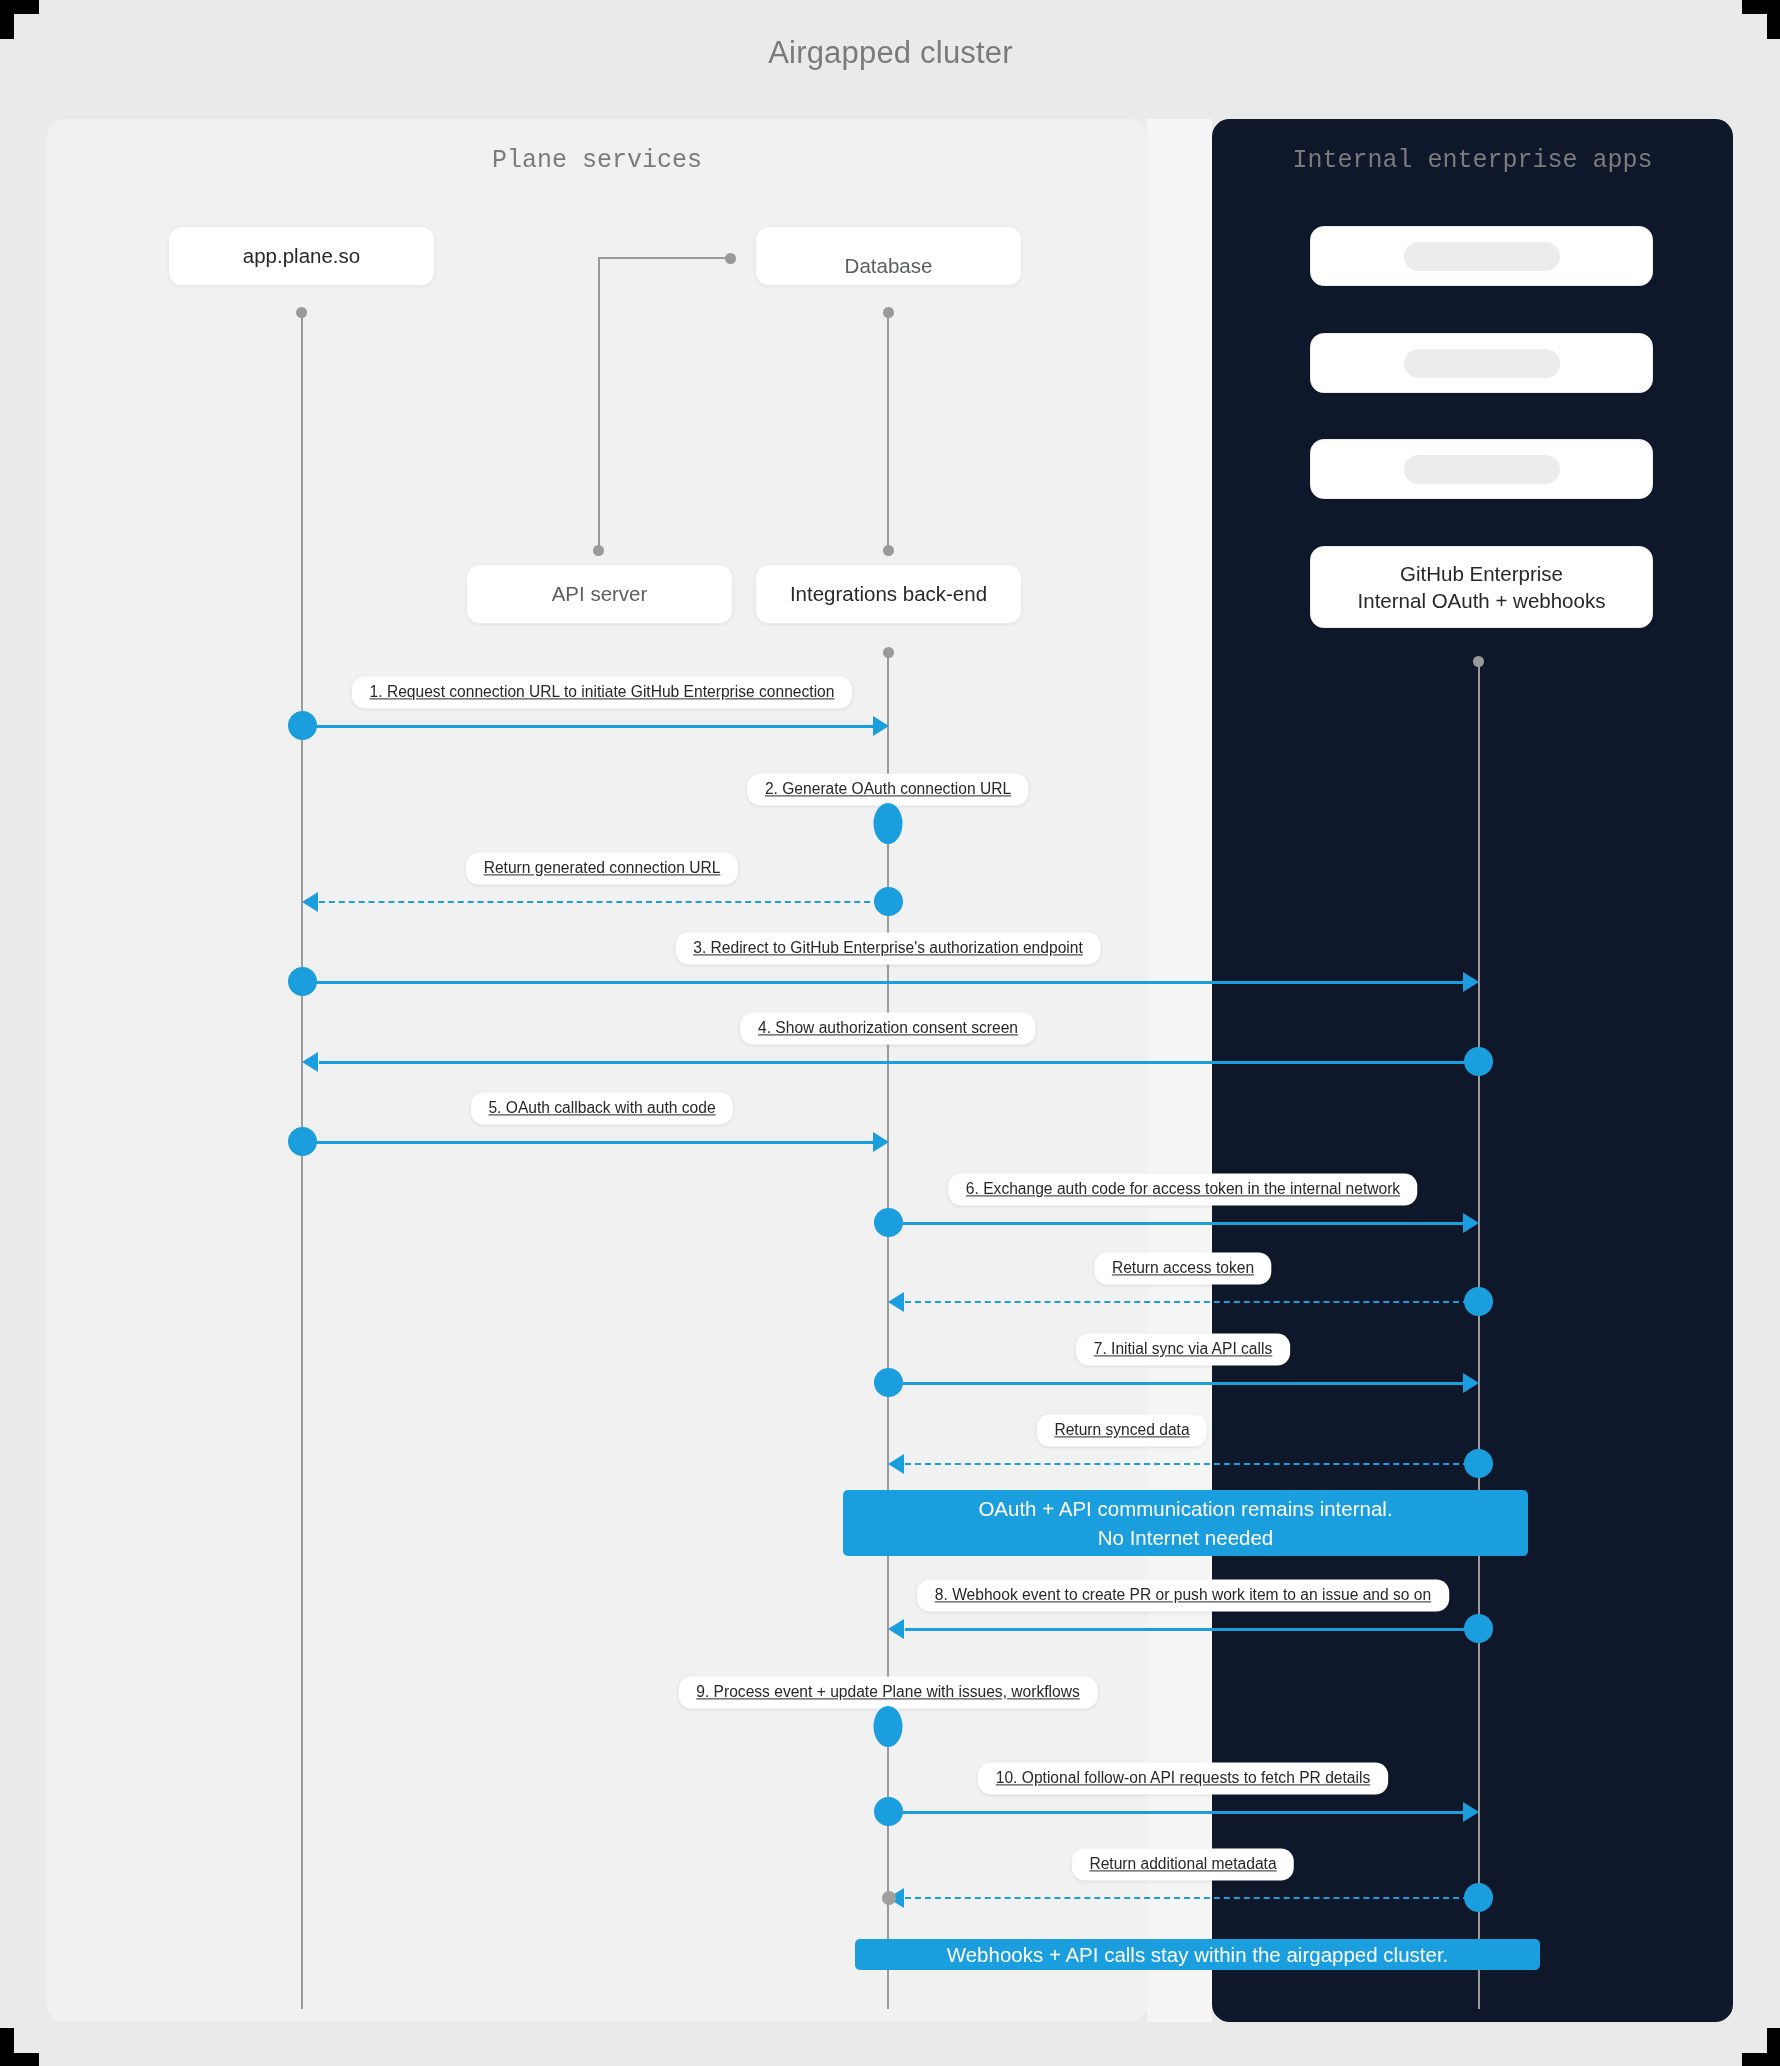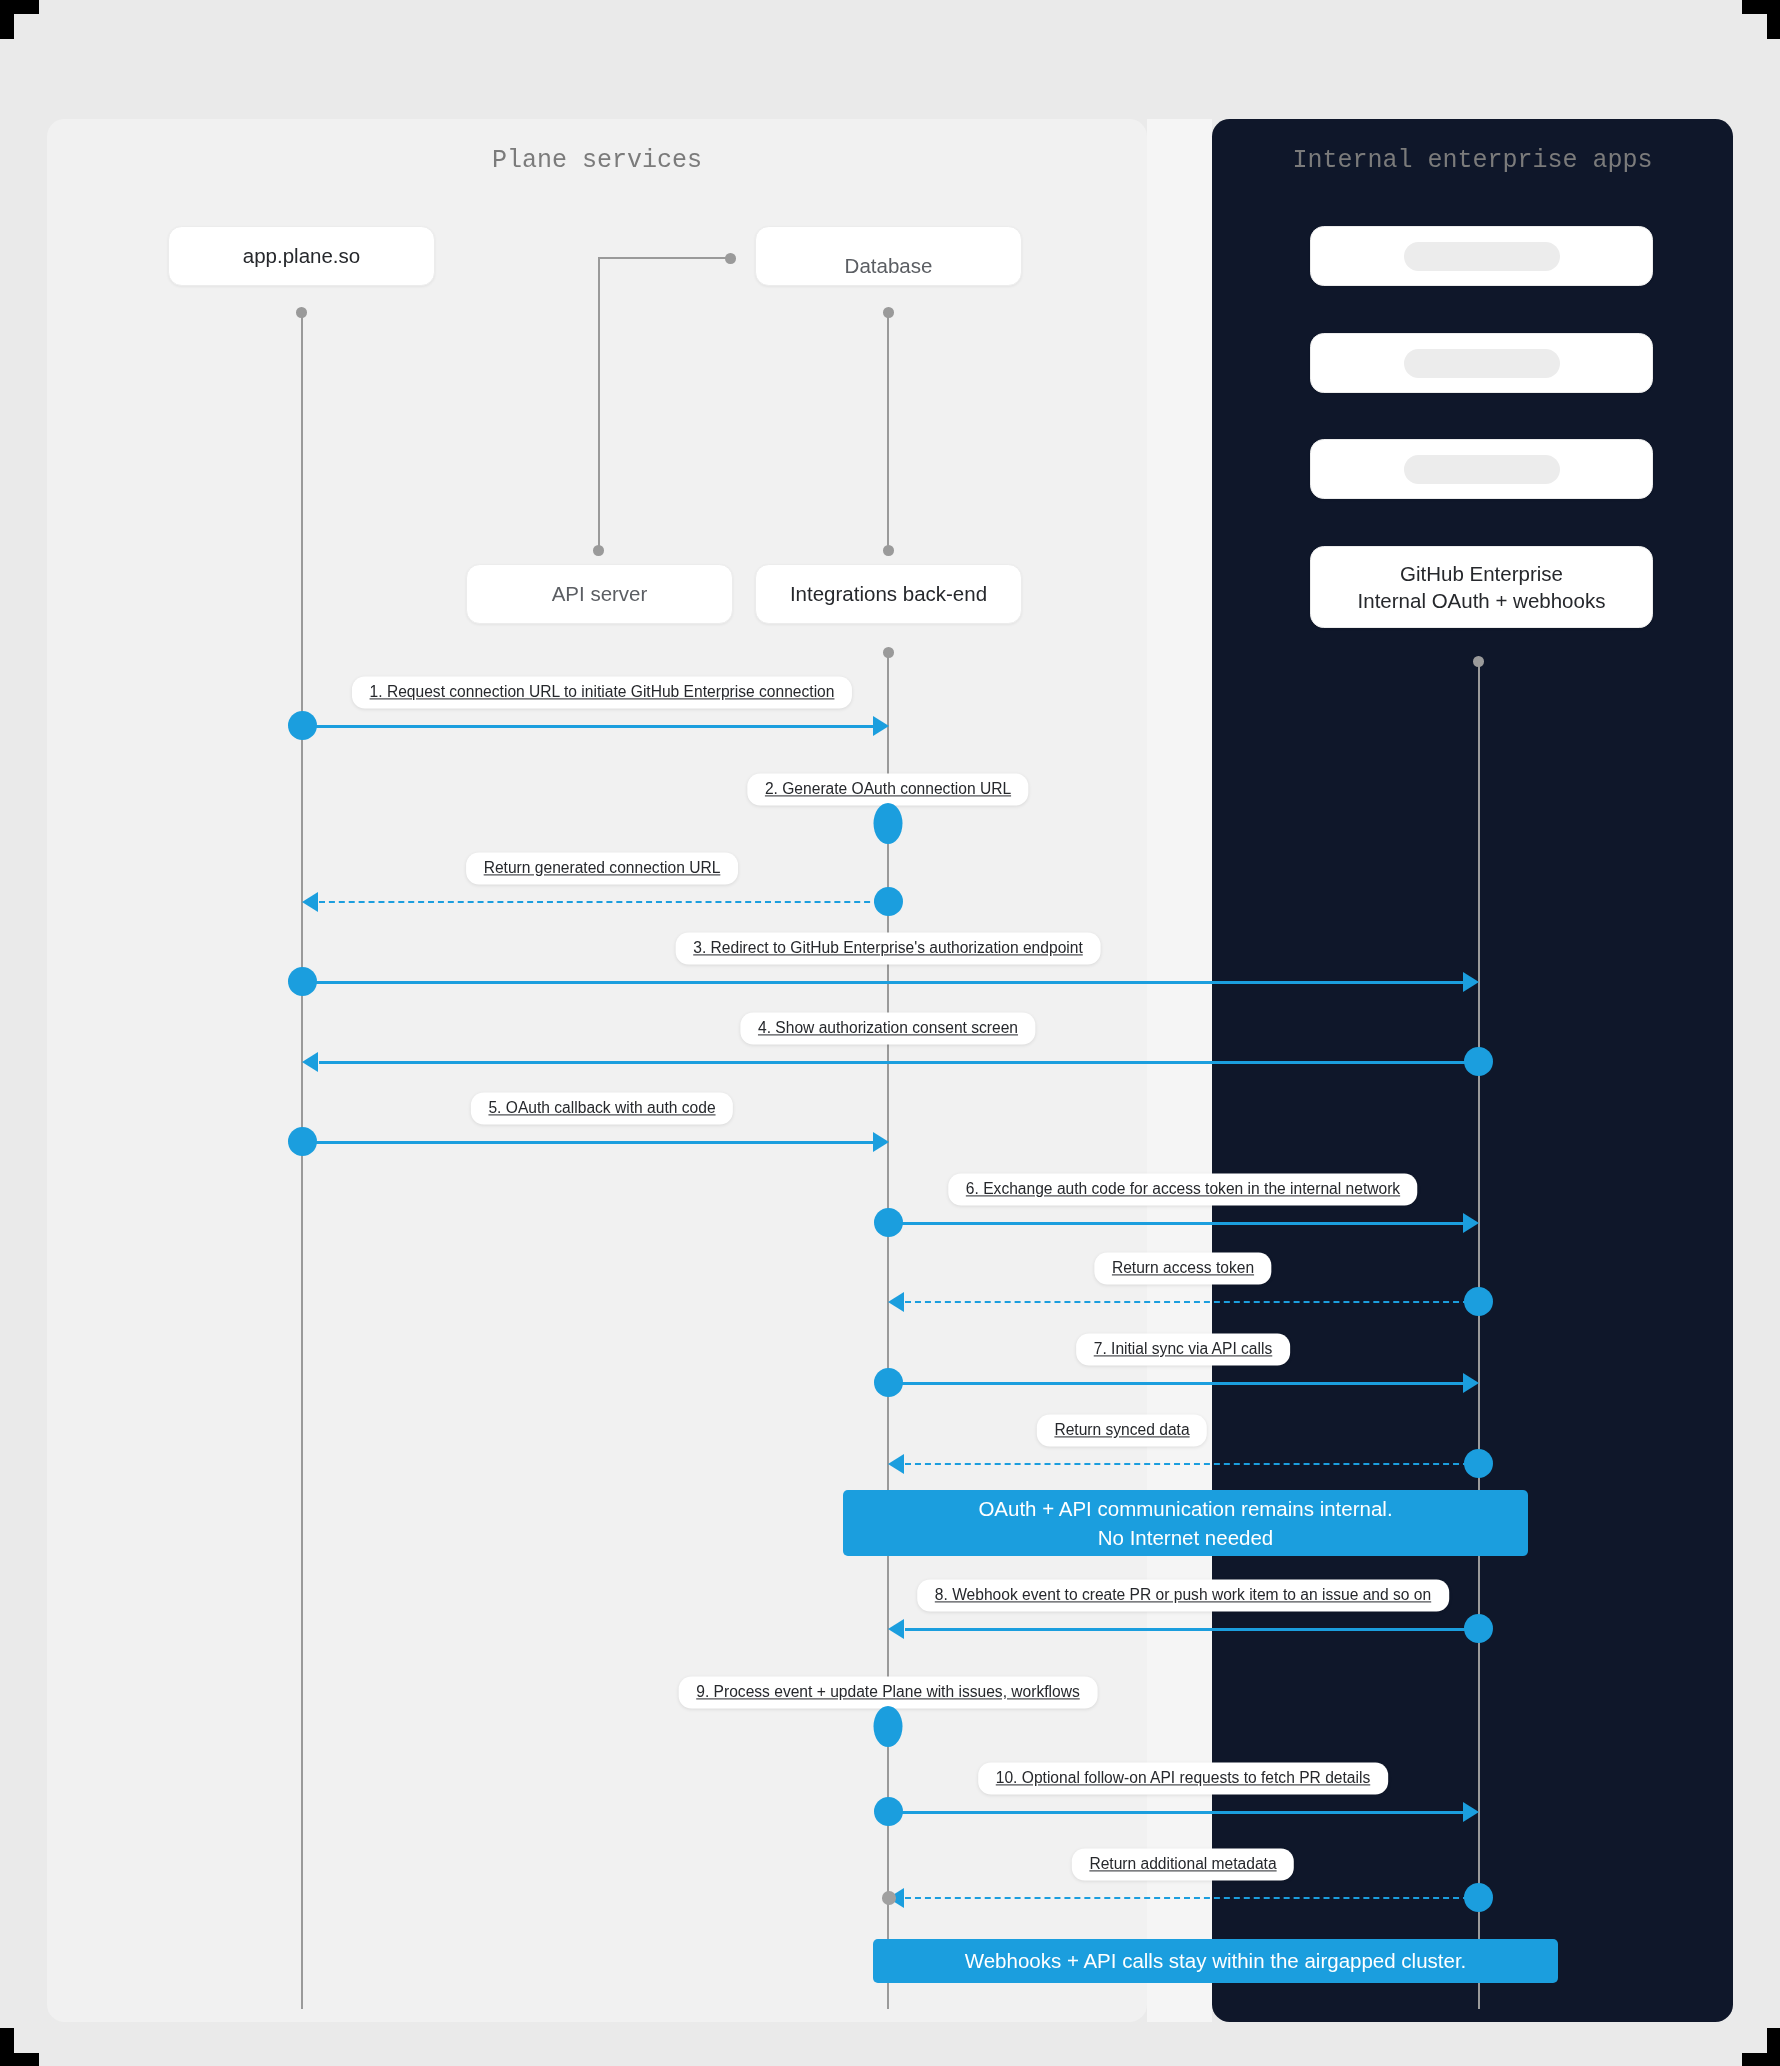--- a/index.html
+++ b/index.html
@@ -203,6 +203,7 @@
   <div class="corner br2"></div>
   <div class="corner br3"></div>
 
+  <div id="diagram-title">Airgapped cluster</div>
 
   <div id="gap-band"></div>
 

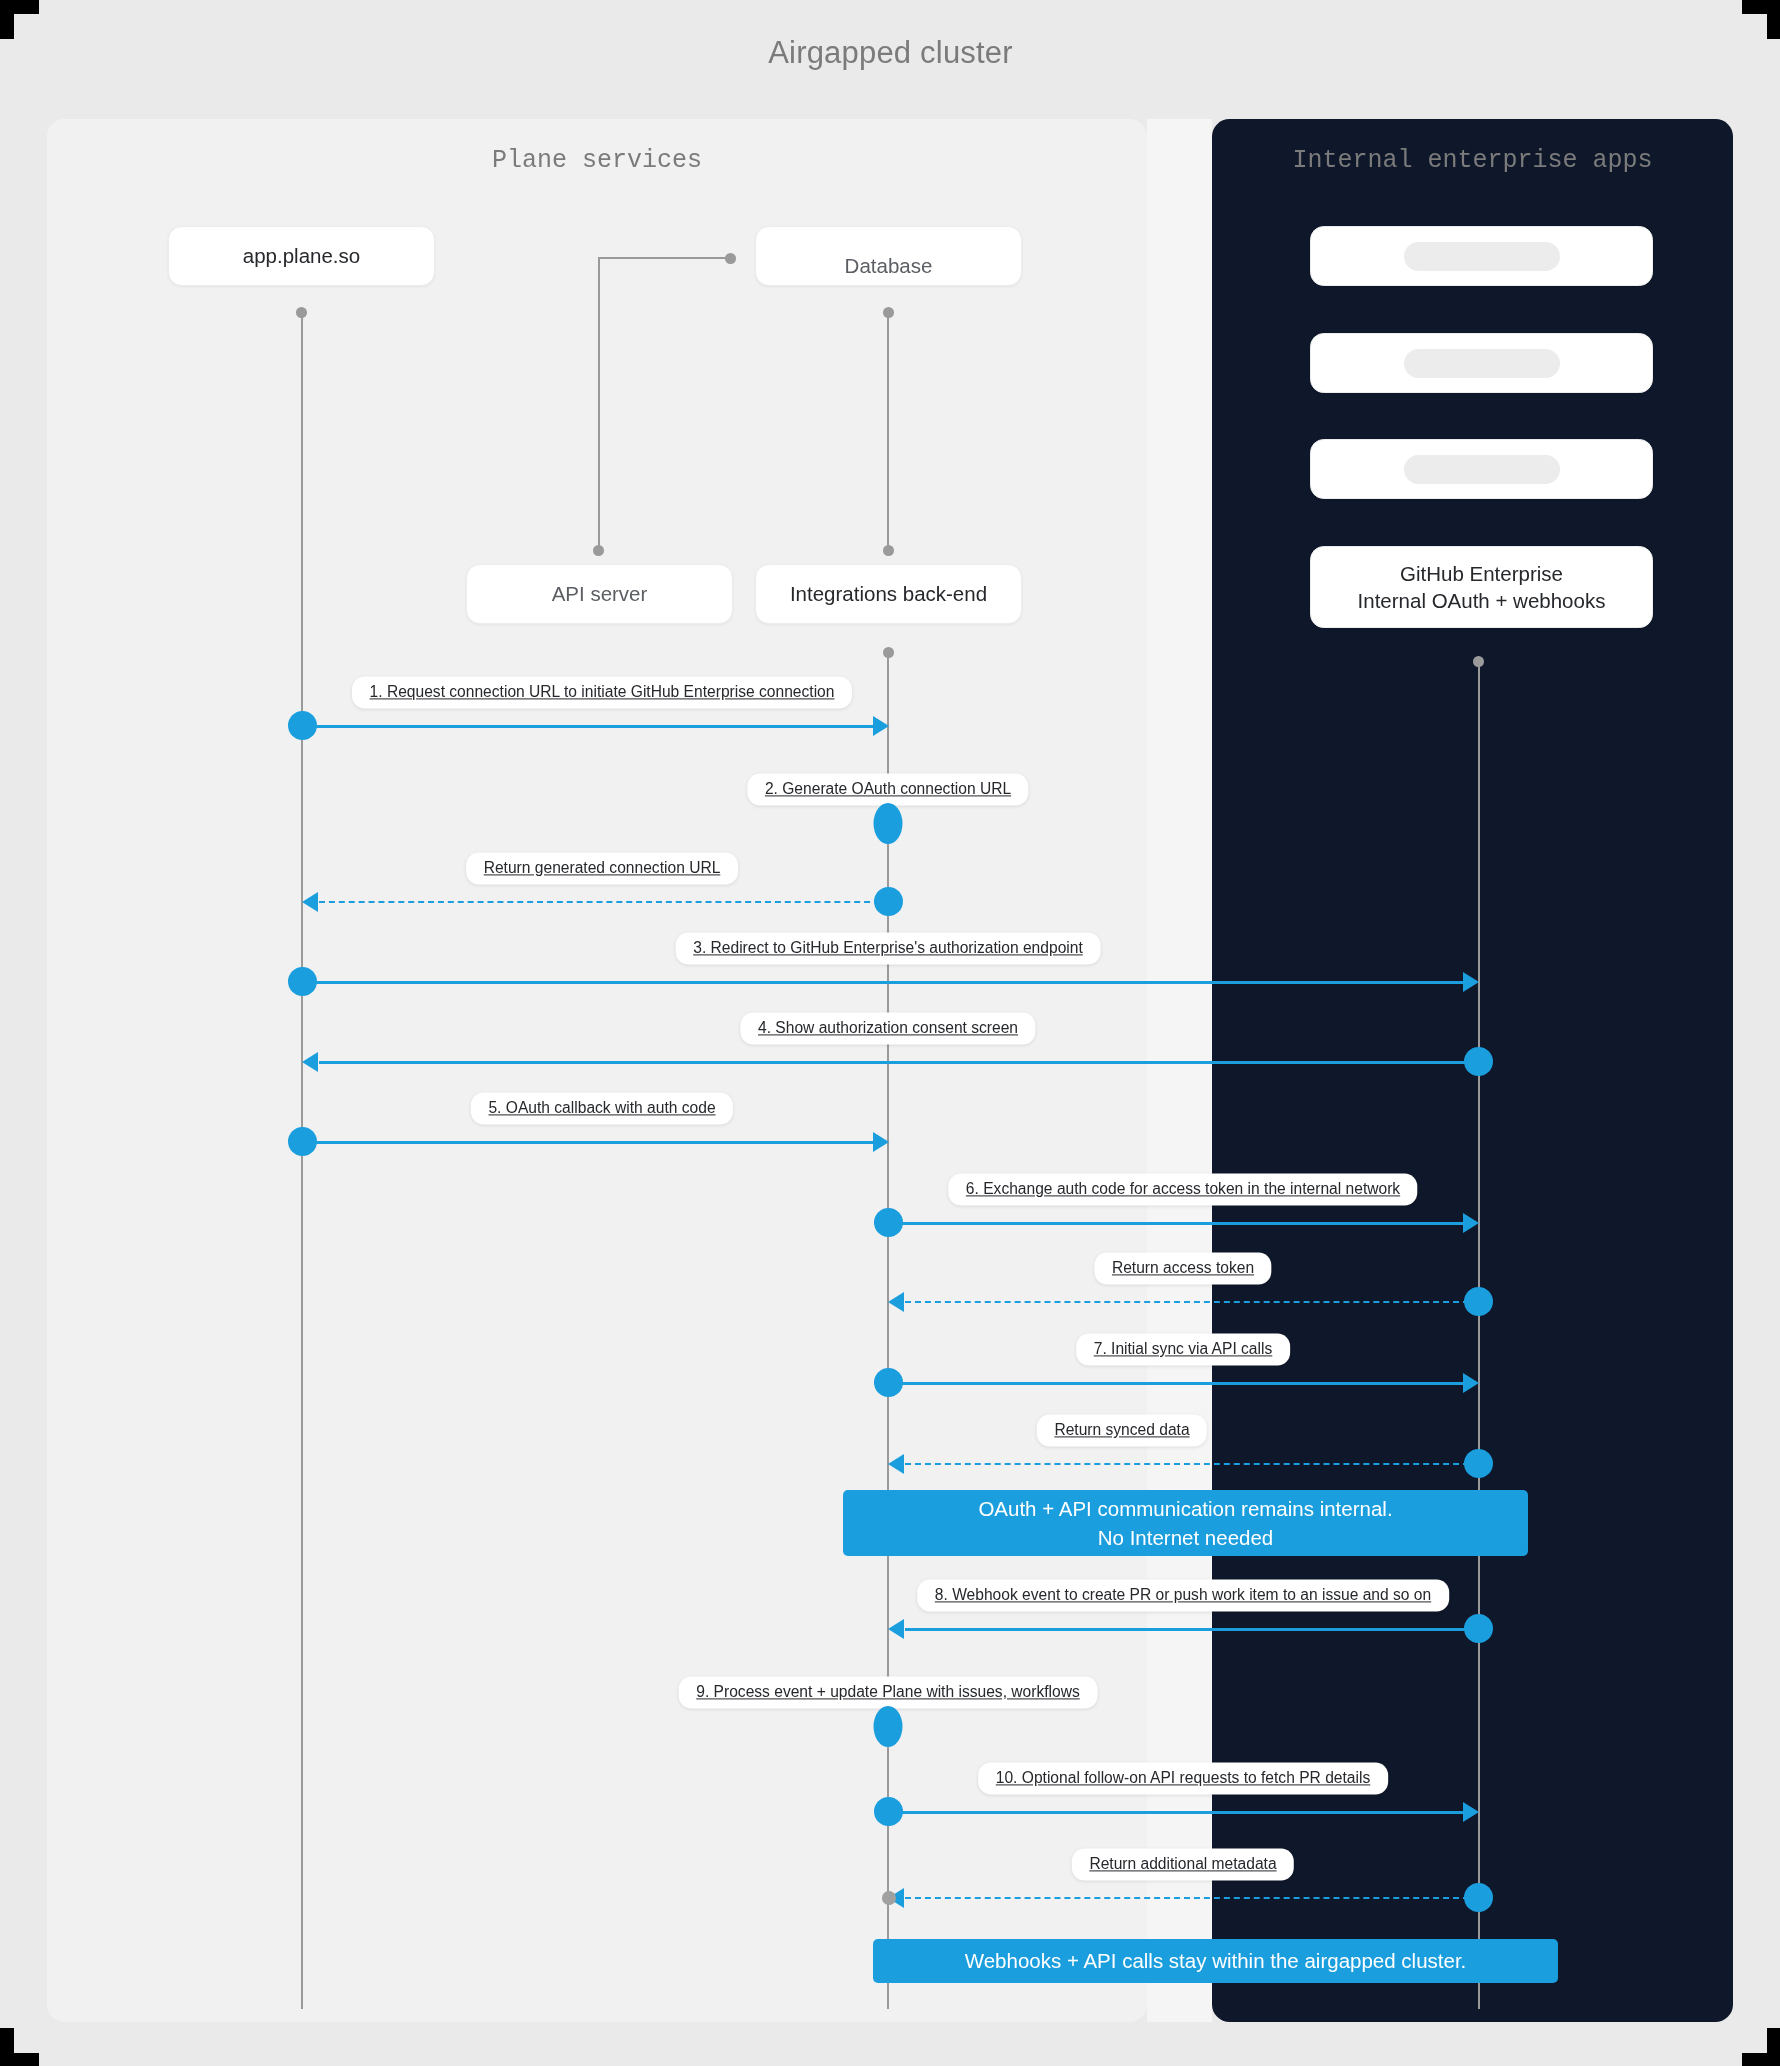--- a/index.html
+++ b/index.html
@@ -362,7 +362,7 @@
     <div class="msg-dot grey" style="left:882px;"></div>
   </div>
 
-  <div class="note" style="left:873px; top:1939px; width:685px; height:44px;">Webhooks + API calls stay within the airgapped cluster.</div>
+  <div class="note" style="left:855px; top:1939px; width:685px; height:31px;">Webhooks + API calls stay within the airgapped cluster.</div>
 
 </div>
 

